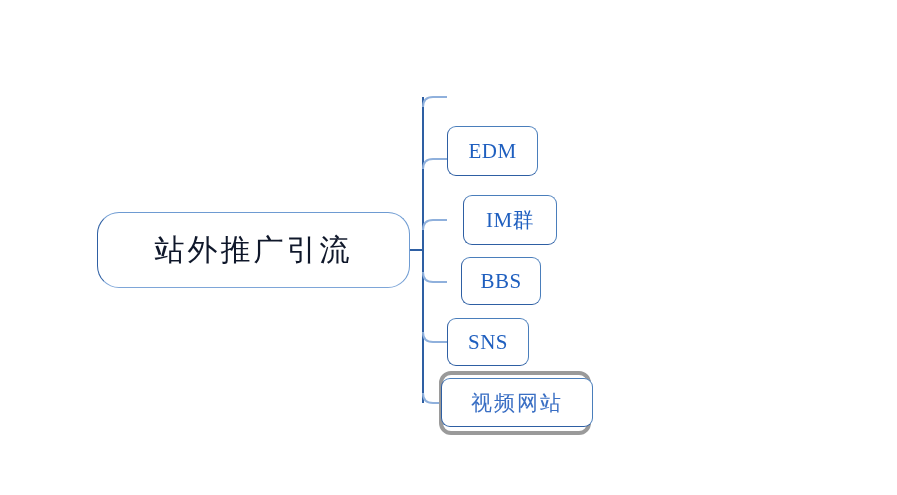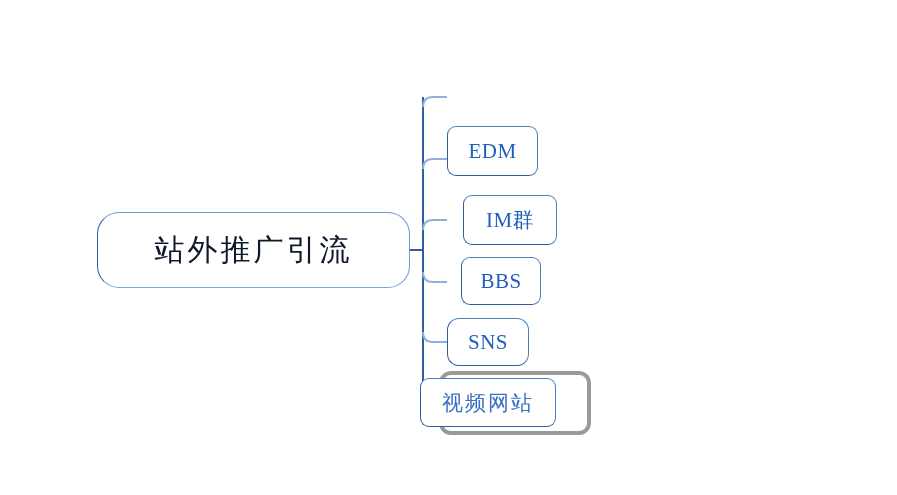--- a/index.html
+++ b/index.html
@@ -116,7 +116,7 @@
     <span>BBS</span>
   </div>
 
-  <div class="node node-child" style="left:447px; top:318px; width:82px; height:48px;border-radius:12px;">
+  <div class="node node-child" style="left:447px; top:318px; width:82px; height:48px;">
     <span>SNS</span>
   </div>
 

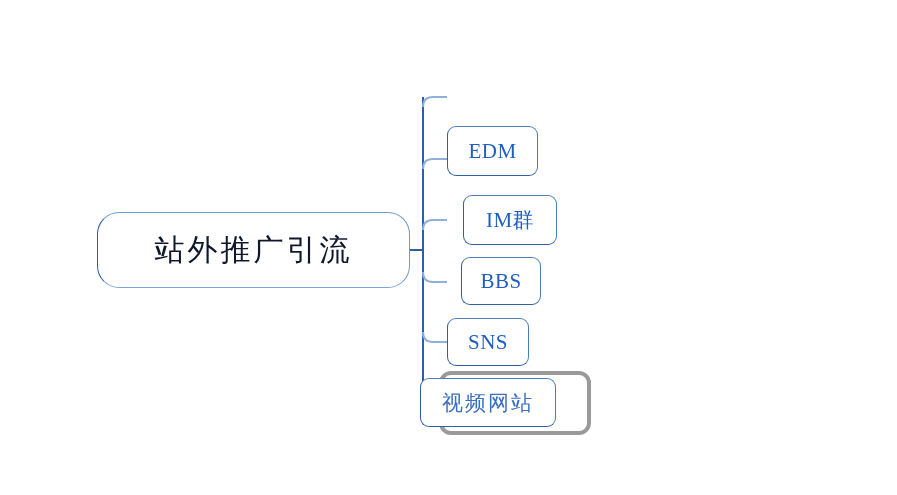--- a/index.html
+++ b/index.html
@@ -122,7 +122,7 @@
 
   <div class="selection-frame" style="left:439px; top:371px; width:152px; height:64px;"></div>
 
-  <div class="node node-child cjk" style="left:420px; top:378px; width:136px; height:49px;">
+  <div class="node node-child cjk" style="left:441px; top:378px; width:152px; height:49px;">
     <span>视频网站</span>
   </div>
 

